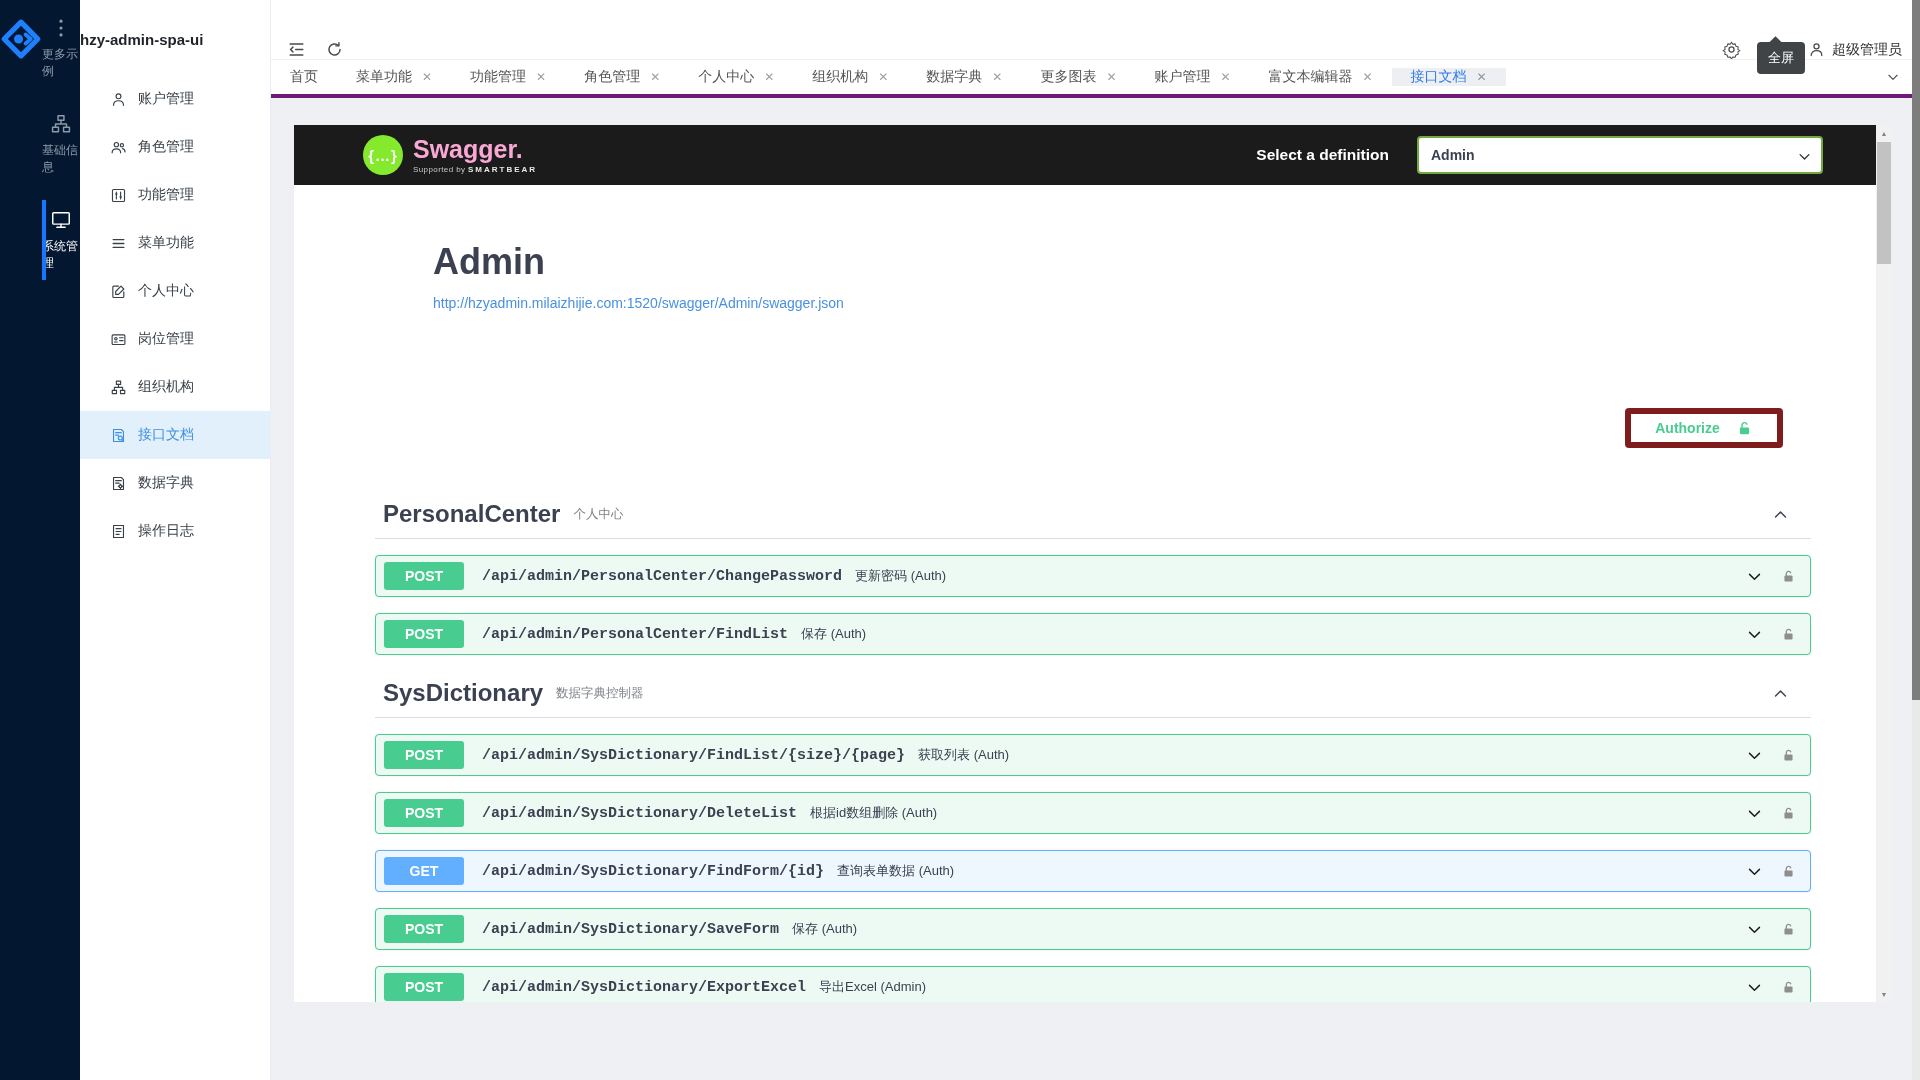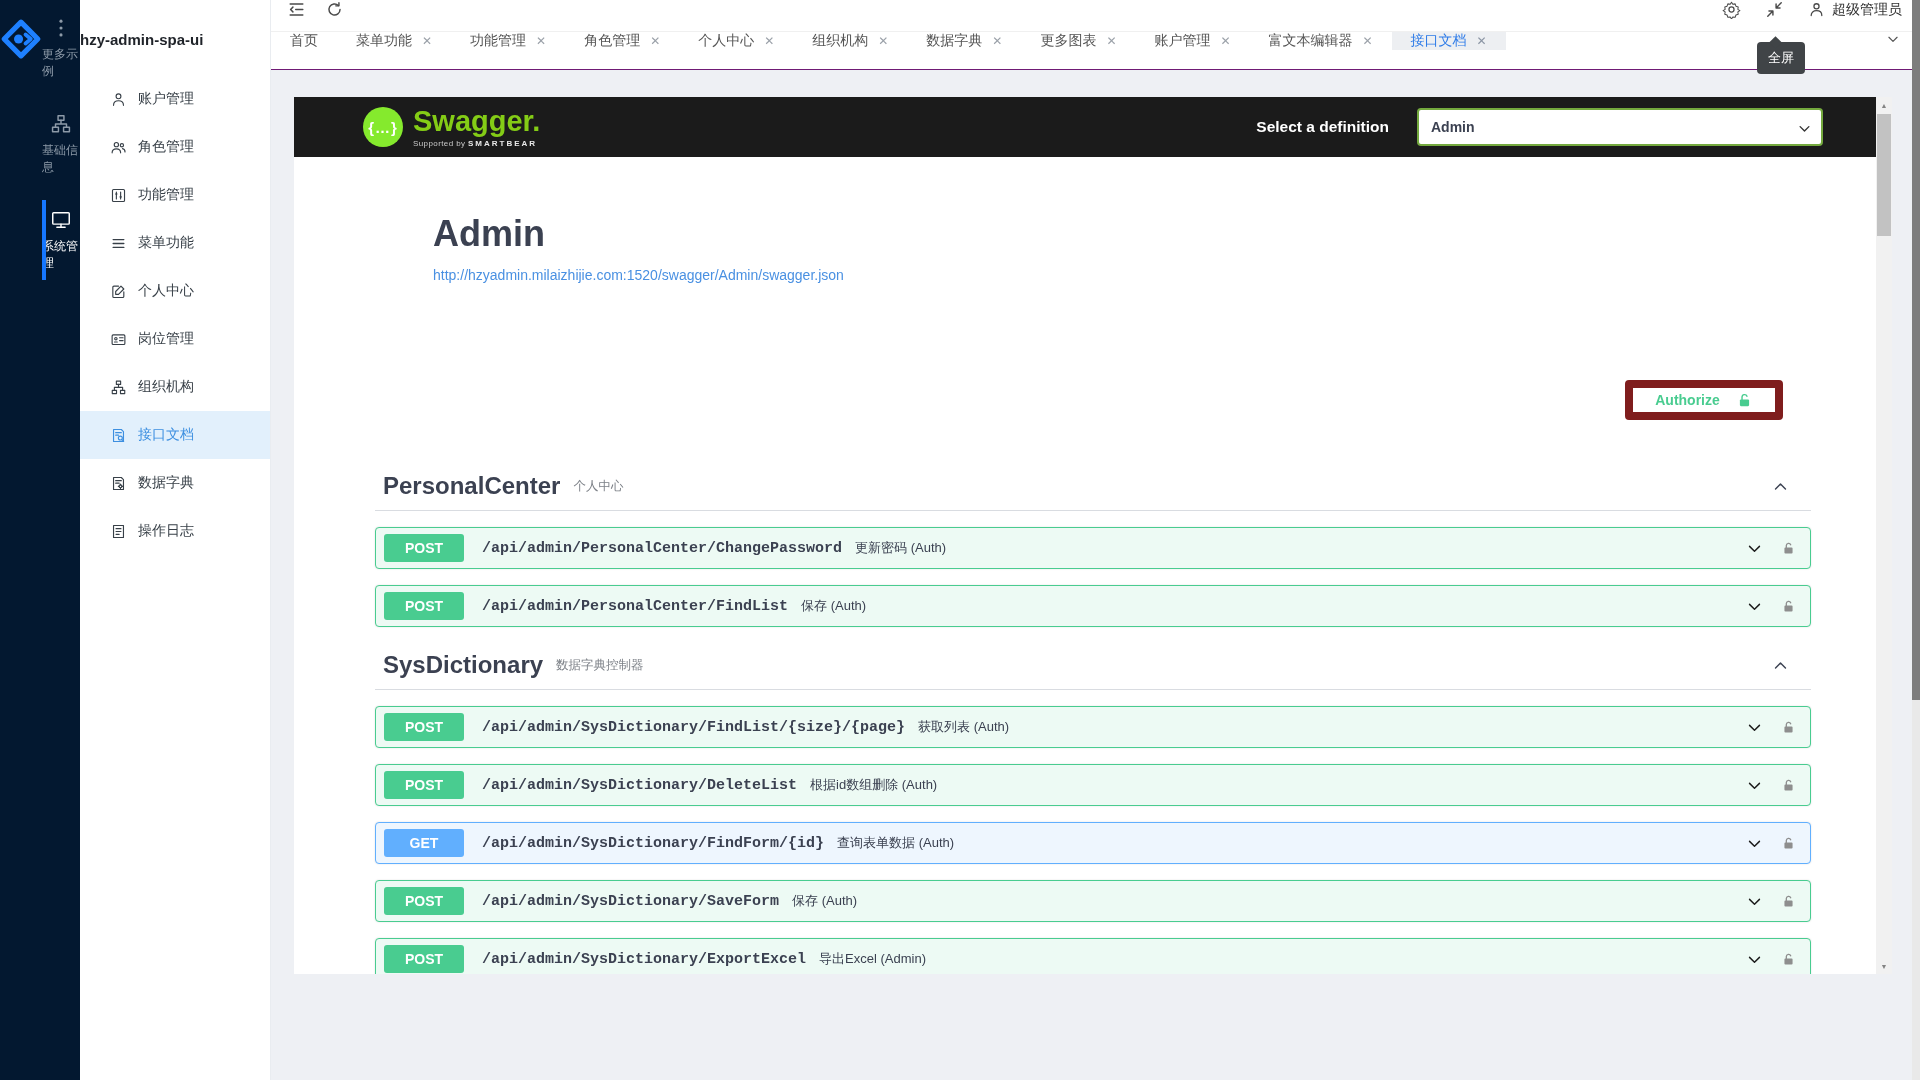--- a/index.html
+++ b/index.html
@@ -28,7 +28,7 @@
 
   
   .main { flex:1; display:flex; flex-direction:column; min-width:0; height:1080px; }
-  .topbar { height:32px; background:#fff; border-bottom:1px solid #f0f0f0; display:flex; align-items:flex-start; padding:0 18px 0 16px; }
+  .topbar { height:60px; background:#fff; border-bottom:1px solid #f0f0f0; display:flex; align-items:flex-end; padding:0 18px 0 16px; }
   .tb-icon { width:19px; height:19px; color:#4a4a4a; cursor:pointer; }
   .tb-icon svg { width:100%; height:100%; }
   .tb-left { display:flex; align-items:center; gap:19px; }

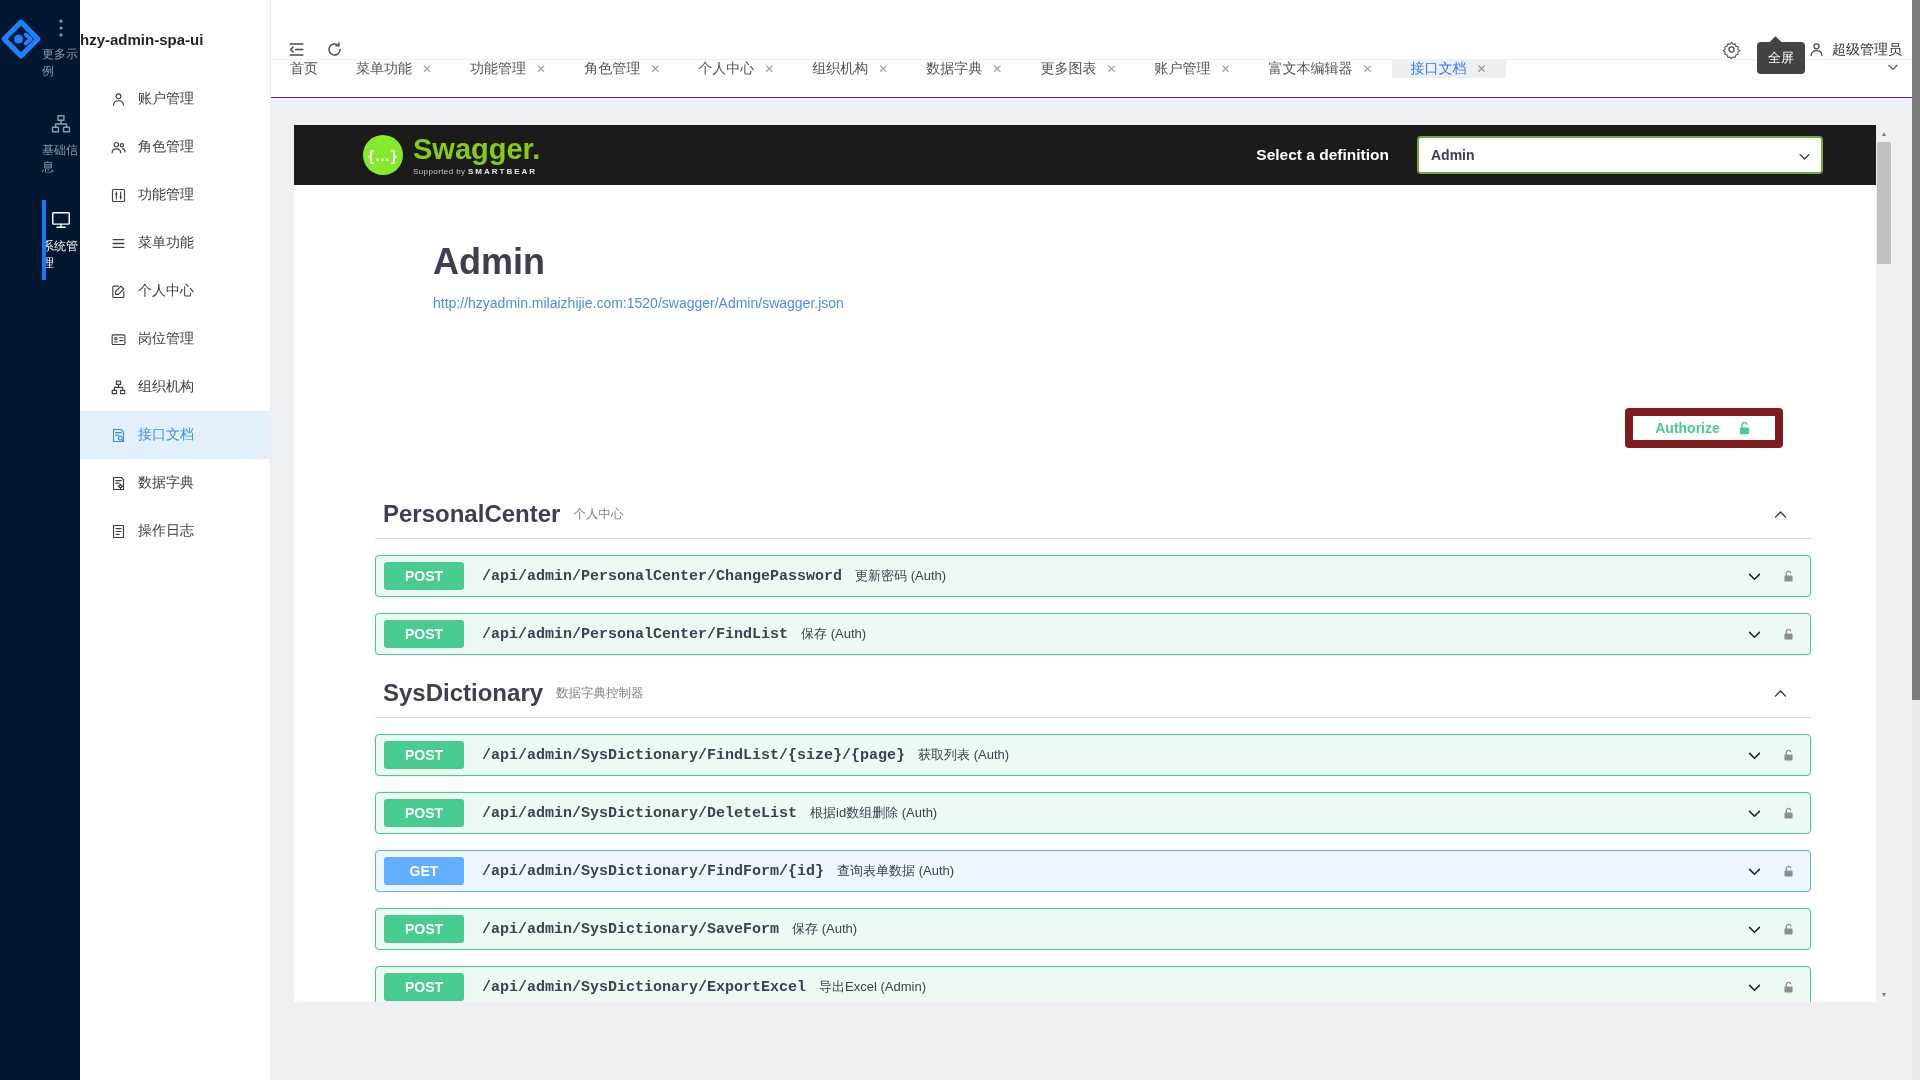--- a/index.html
+++ b/index.html
@@ -38,7 +38,7 @@
   .tb-user-name { font-size:14px; color:#303030; }
 
   
-  .tabbar { height:38px; background:#fff; border-bottom:1px solid #701a75; display:flex; align-items:flex-start; }
+  .tabbar { height:38px; background:#fff; border-bottom:4px solid #701a75; display:flex; align-items:center; }
   .tab { display:flex; align-items:center; gap:10px; padding:0 19px; font-size:14px; color:#555; cursor:pointer; white-space:nowrap; }
   .tab .tab-close { font-size:12px; color:#9aa0a8; line-height:1; }
   .tab.active { background:#edeff2; color:#2f7ce8; }

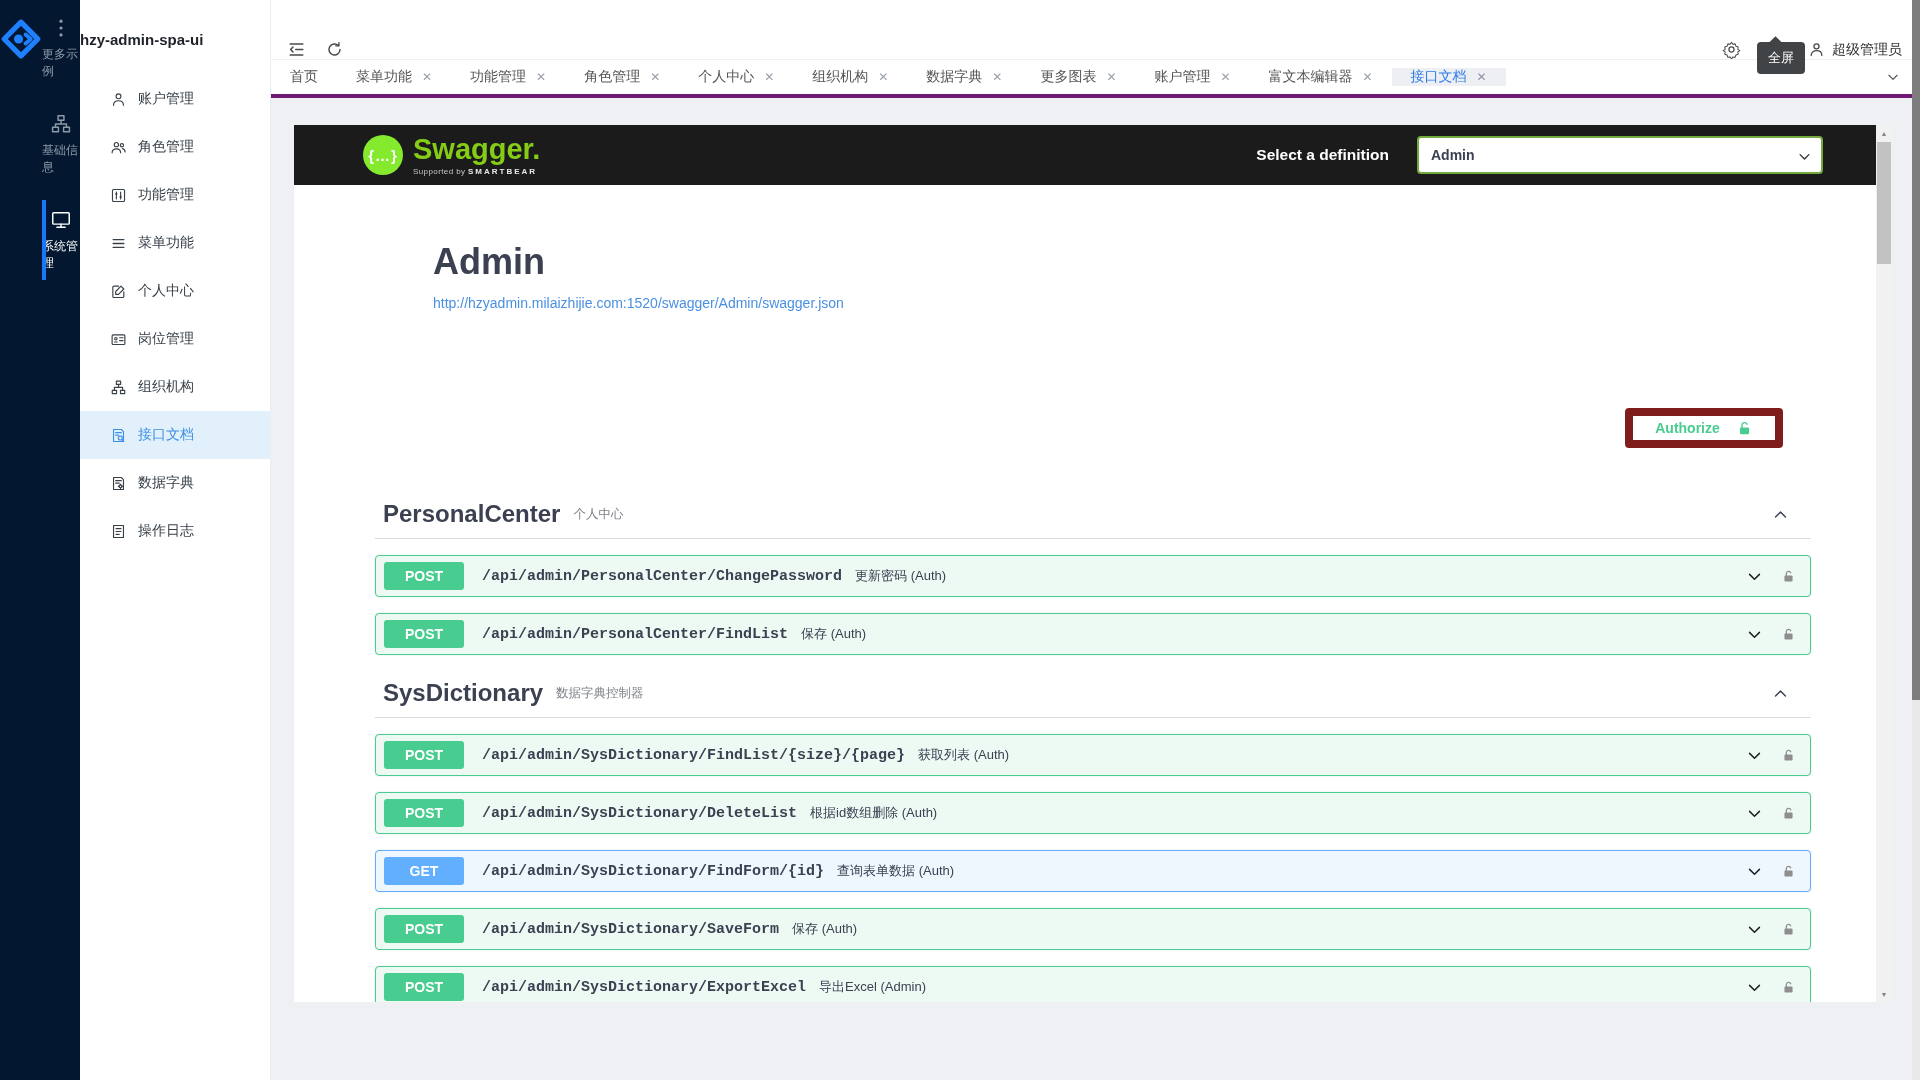--- a/index.html
+++ b/index.html
@@ -54,7 +54,7 @@
   .sw-header-inner { width:1460px; margin:0 auto; display:flex; align-items:center; }
   .sw-logo { display:flex; align-items:center; gap:10px; cursor:pointer; }
   .sw-logo-mark { width:40px; height:40px; border-radius:50%; background:#85ea2d; color:#fff; font-weight:bold; font-size:15px; display:flex; align-items:center; justify-content:center; letter-spacing:1px; }
-  .sw-logo-name { color:#84cc16; font-size:29px; font-weight:bold; line-height:1; }
+  .sw-logo-name { color:#f9a8d4; font-size:25px; font-weight:bold; line-height:1; }
   .sw-logo-sub { margin-top:3px; font-size:8px; color:#c9c9c9; letter-spacing:.4px; }
   .sw-logo-sub b { color:#e8e8e8; letter-spacing:2px; }
   .sw-h-spacer { flex:1; }

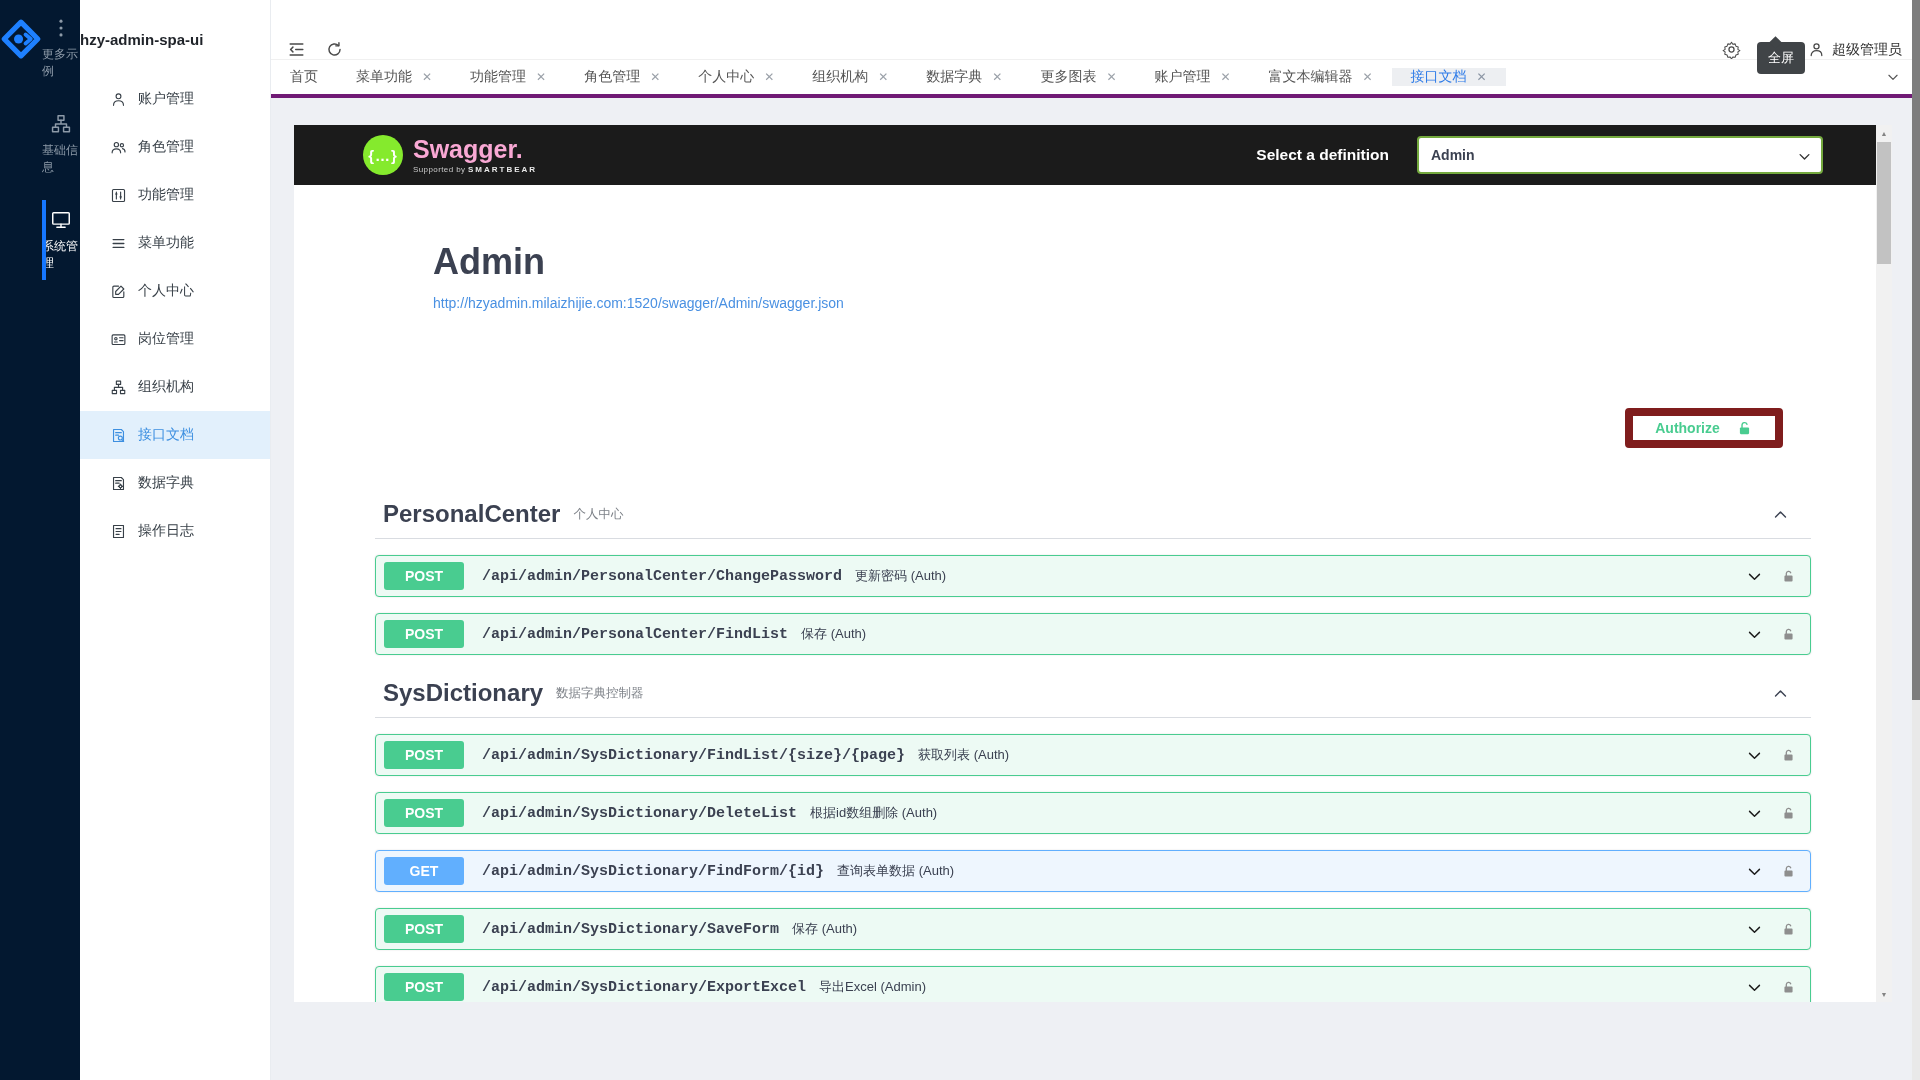--- a/index.html
+++ b/index.html
@@ -70,7 +70,7 @@
   .sw-url { display:inline-block; margin-top:12px; font-size:14px; color:#4990e2; text-decoration:none; cursor:pointer; }
 
   .auth-bar { display:flex; justify-content:flex-end; padding:96px 40px 28px 0; }
-  .auth-btn { width:158px; height:40px; background:#fff; border:8px solid #7f1d1d; border-radius:4px; color:#49cc90; font-weight:bold; font-size:14px; display:flex; align-items:center; justify-content:center; gap:16px; cursor:pointer; }
+  .auth-btn { width:158px; height:40px; background:#fff; border:6px solid #7f1d1d; border-radius:4px; color:#49cc90; font-weight:bold; font-size:14px; display:flex; align-items:center; justify-content:center; gap:16px; cursor:pointer; }
   .auth-btn svg { width:17px; height:17px; }
 
   .sw-section { margin-top:24px; padding:0 12px; }

